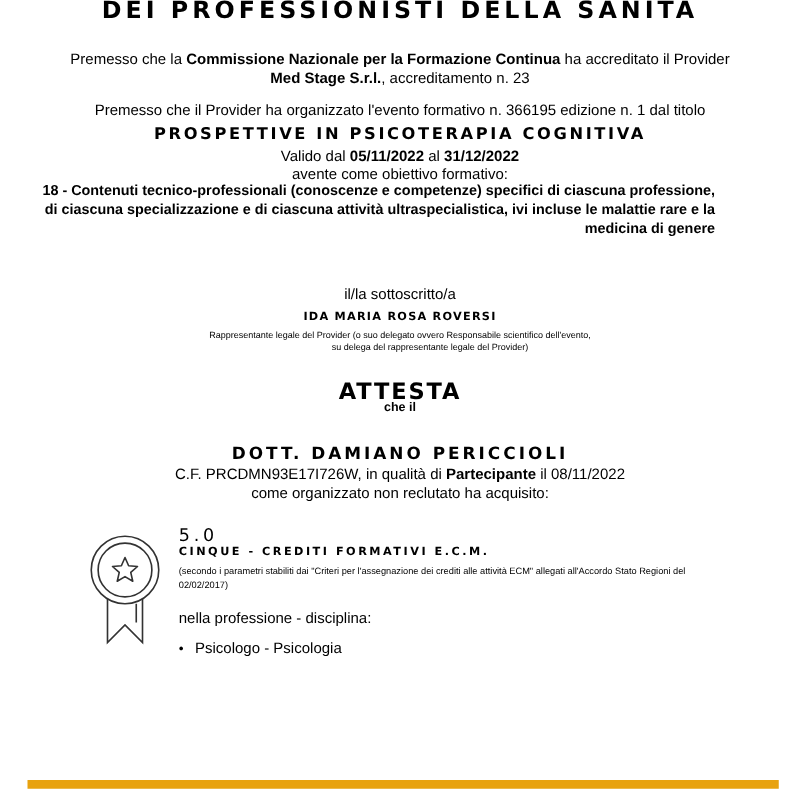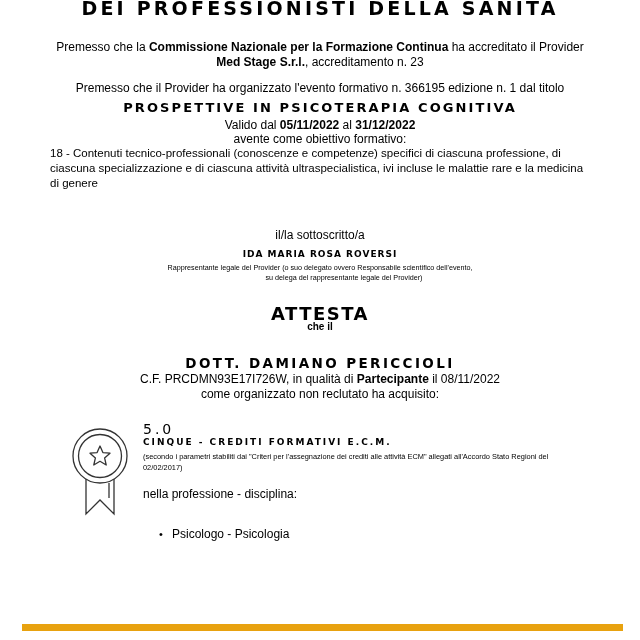--- a/index.html
+++ b/index.html
@@ -35,12 +35,12 @@
     }
     .objective {
       top: 146px;
-      font-weight: normal;
+      font-weight: bold;
       font-size: 11.5px;
       line-height: 15px;
-      left: 50px;
+      left: 32px;
       width: 540px;
-      text-align: left;
+      text-align: right;
     }
     .signer-name {
       top: 249px;

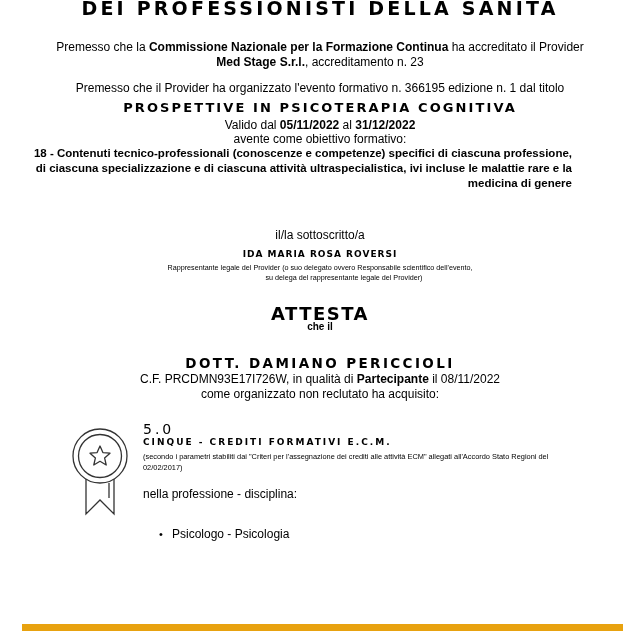--- a/index.html
+++ b/index.html
@@ -105,7 +105,7 @@
       left: 143px;
       top: 511px;
       font-size: 12px;
-      margin: 16px;
+      margin: 0;
       padding: 0;
       list-style: none;
     }

